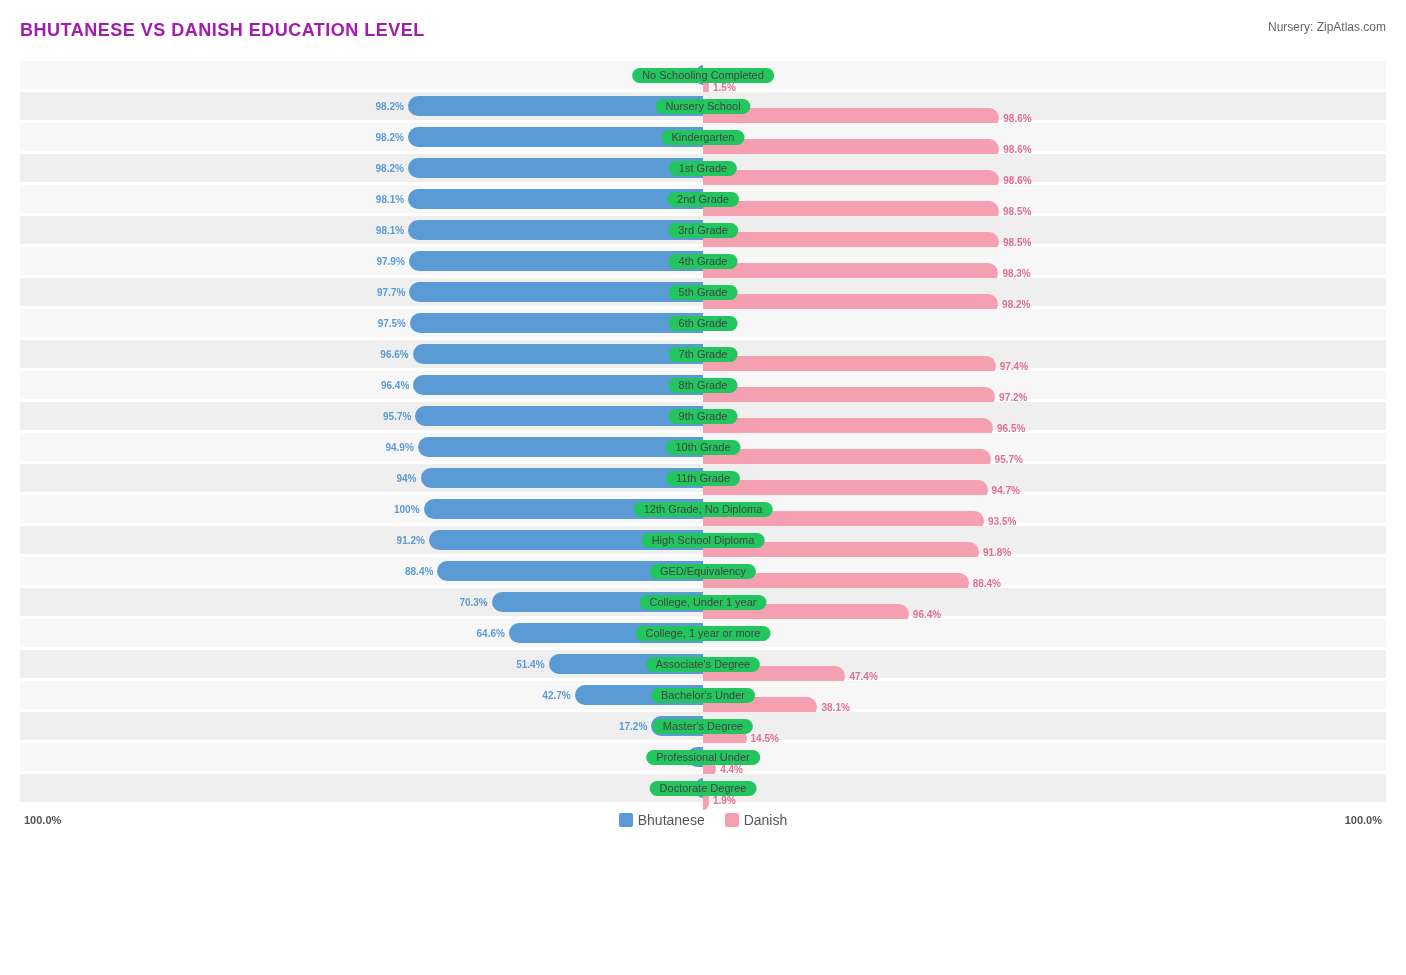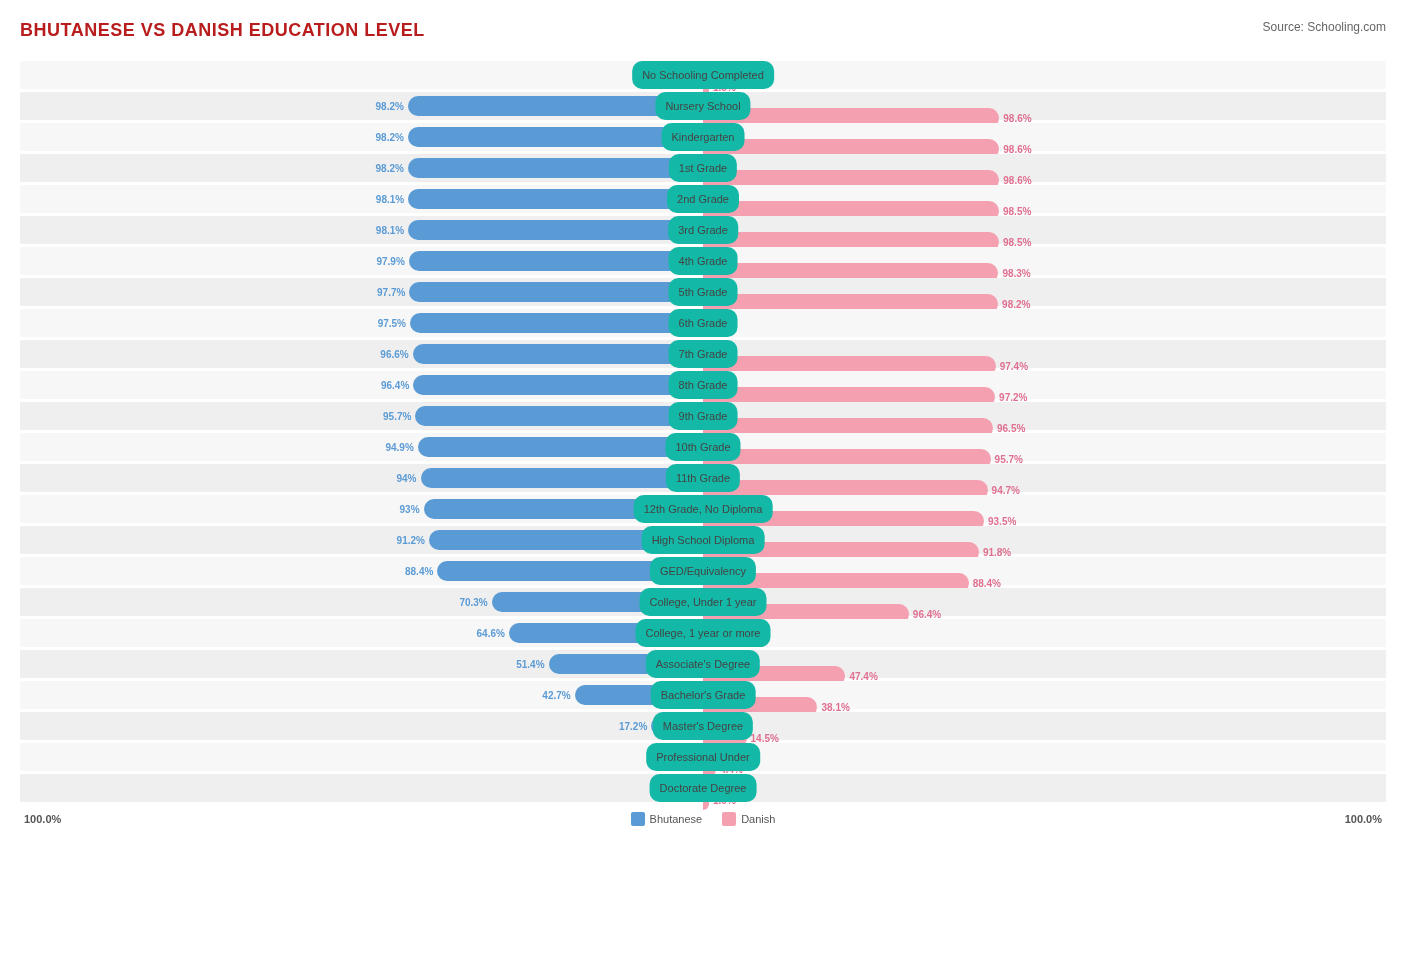--- a/index.html
+++ b/index.html
@@ -24,7 +24,7 @@
     .chart-title {
       font-size: 18px;
       font-weight: bold;
-      color: #b91c1c;
+      color: #a21caf;
       letter-spacing: 0.5px;
     }
     .chart-source {

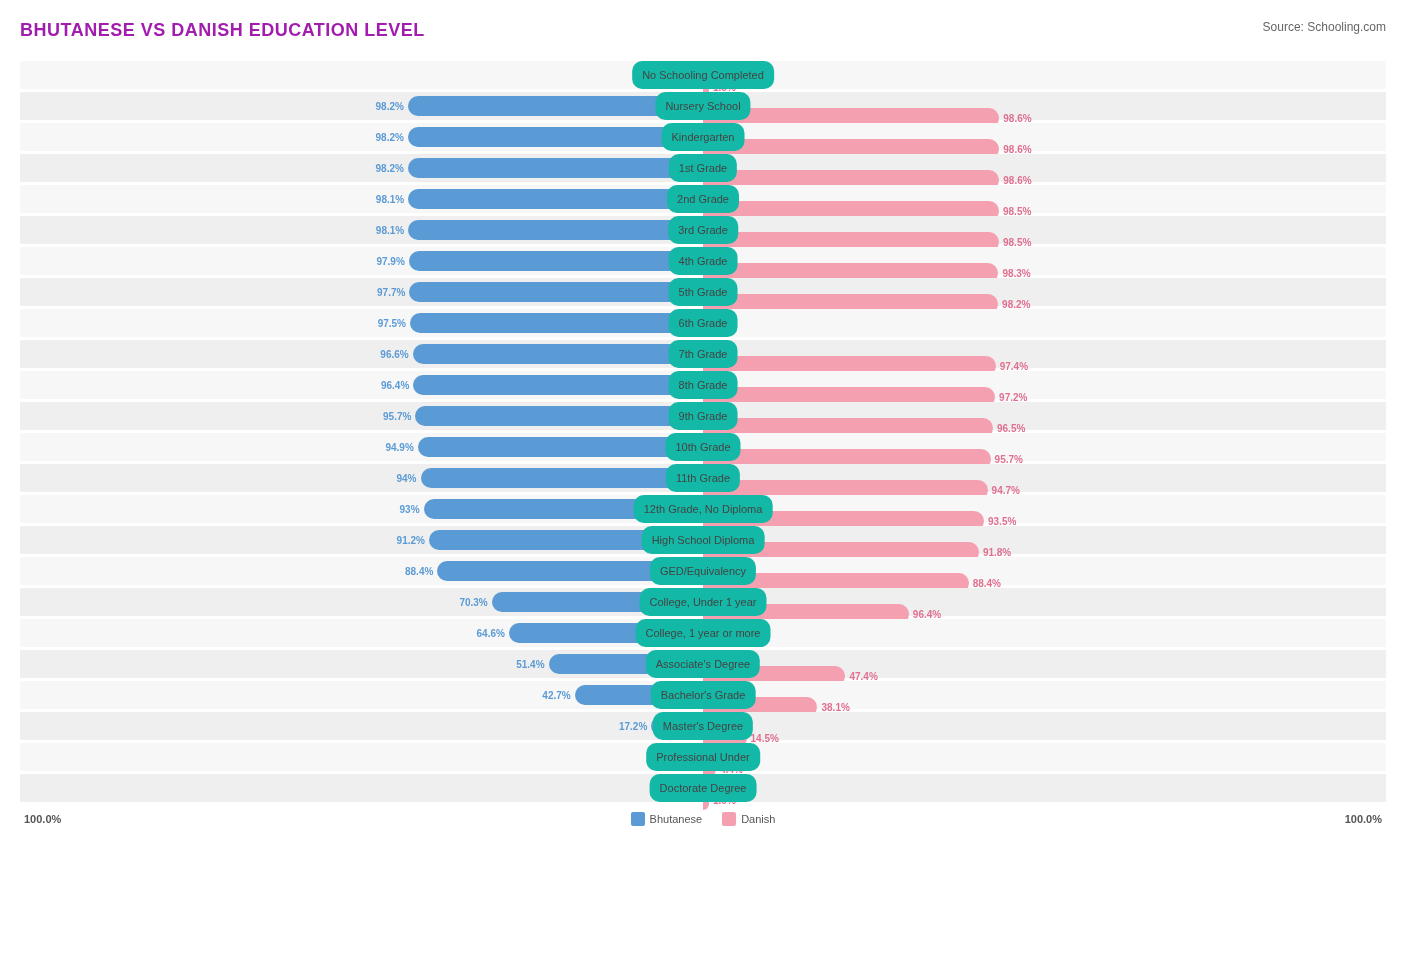--- a/index.html
+++ b/index.html
@@ -165,7 +165,7 @@
 <div class="chart-container">
   <div class="chart-header">
     <div class="chart-title">BHUTANESE VS DANISH EDUCATION LEVEL</div>
-    <div class="chart-source">Source: Schooling.com</div>
+    <div class="chart-source">Nursery: ZipAtlas.com</div>
   </div>
   <div class="chart-area" id="chart-area">
 

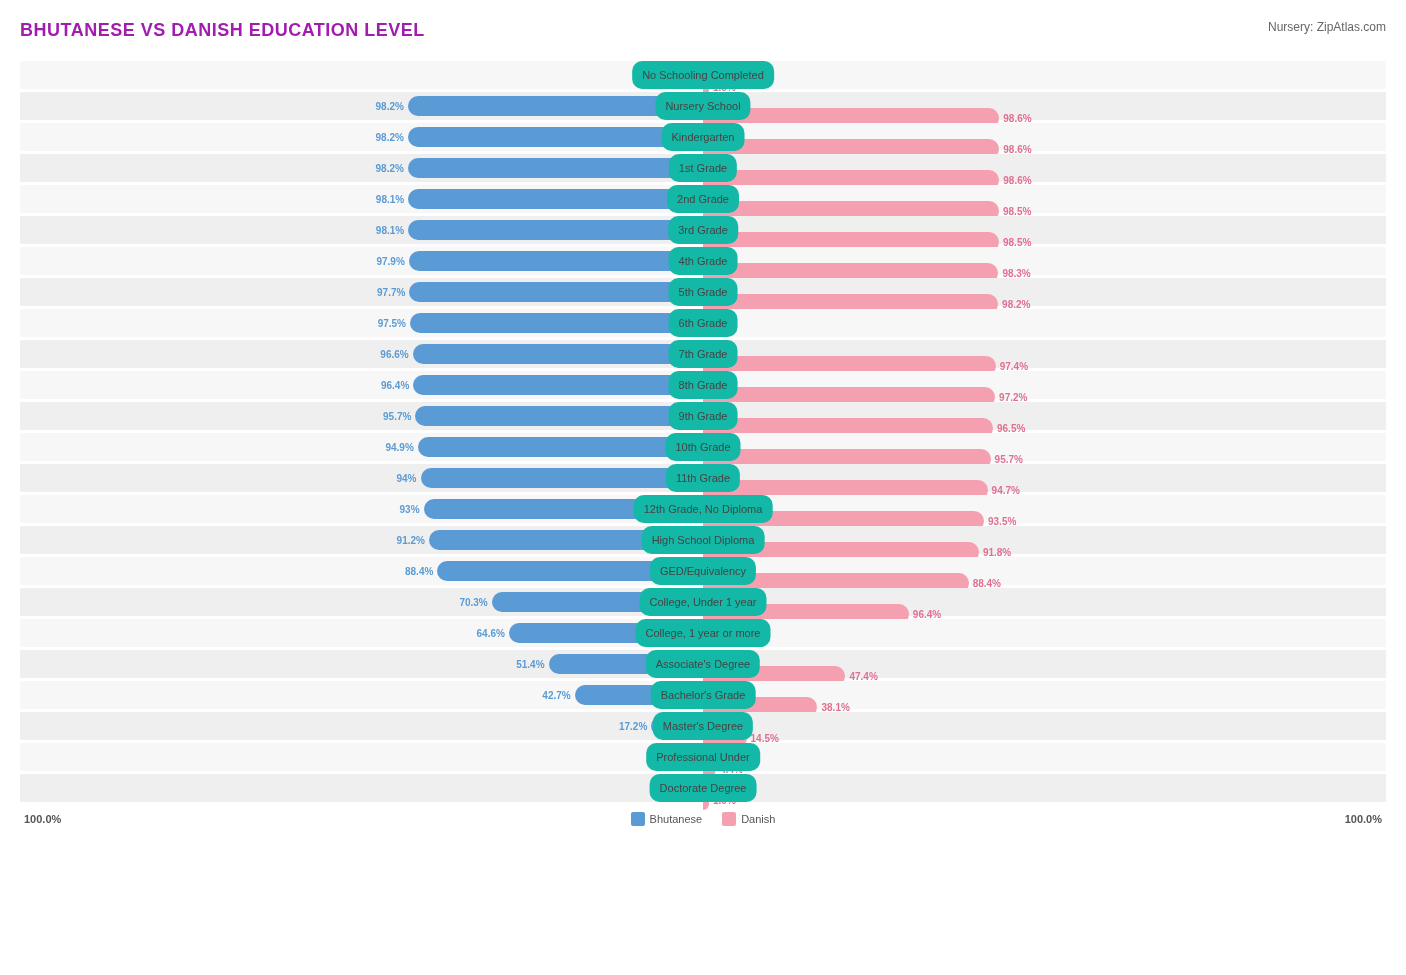--- a/index.html
+++ b/index.html
@@ -73,14 +73,14 @@
       position: absolute;
       left: 50%;
       transform: translateX(-50%);
-      background: #14b8a6;
+      background: #22c55e;
       border-radius: 10px;
       padding: 2px 10px;
       font-size: 11px;
       color: #444;
       white-space: nowrap;
       z-index: 10;
-      height: 28px;
+      height: 15px;
       display: flex;
       align-items: center;
     }

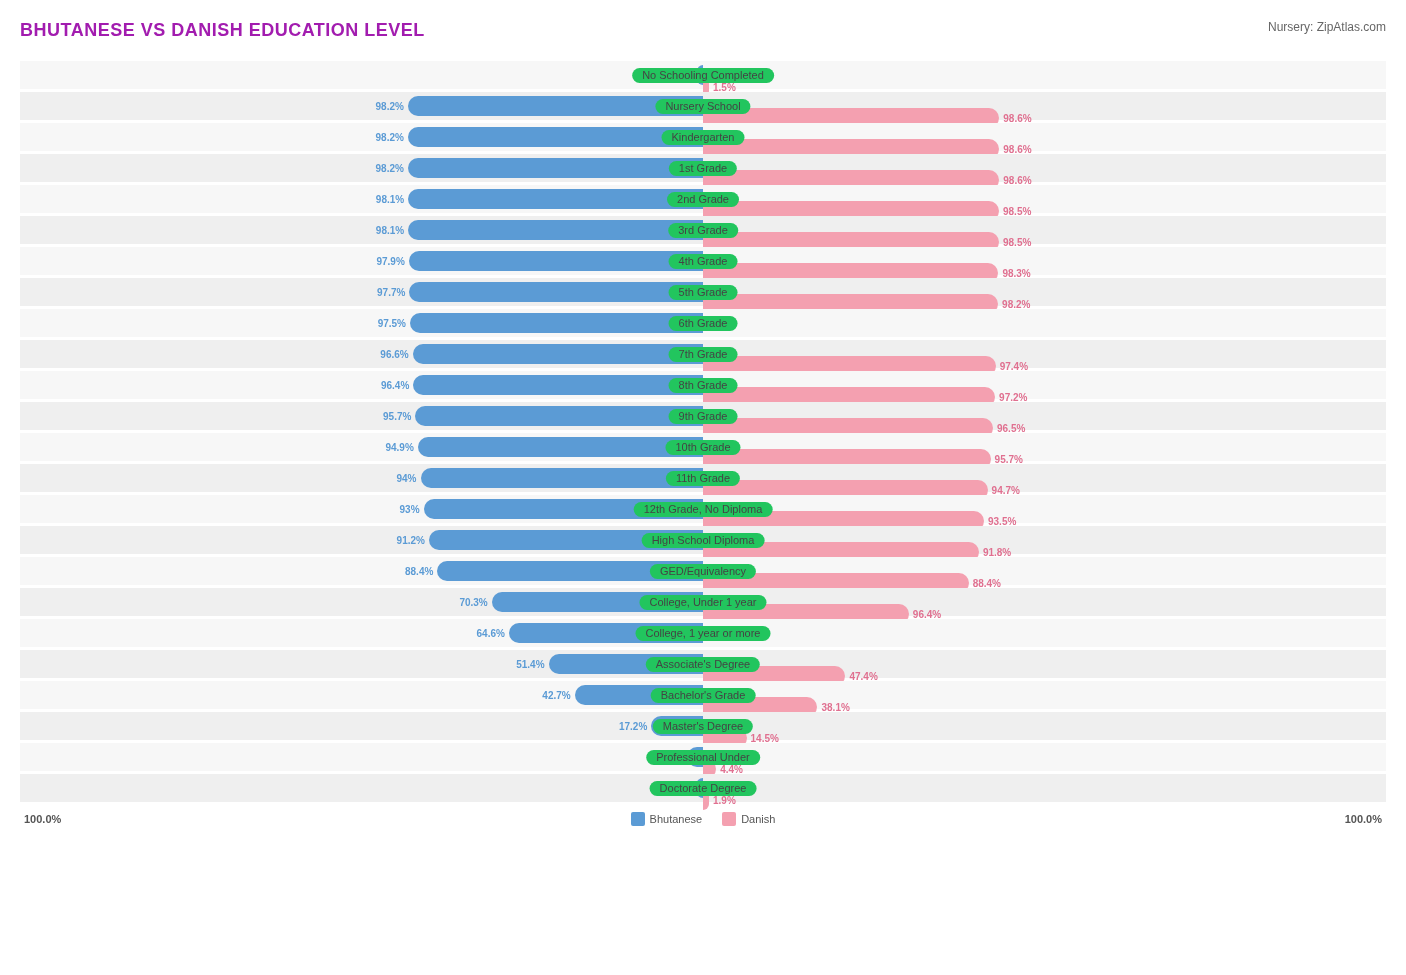--- a/index.html
+++ b/index.html
@@ -321,7 +321,7 @@
       </div>
       <div class="bar-row">
         <div class="left-section">
-          <span class="blue-value">93%</span>
+          <span class="blue-value">100%</span>
           <div class="blue-bar" style="width: 40.92%;"></div>
         </div>
         <div class="label-center">12th Grade, No Diploma</div>

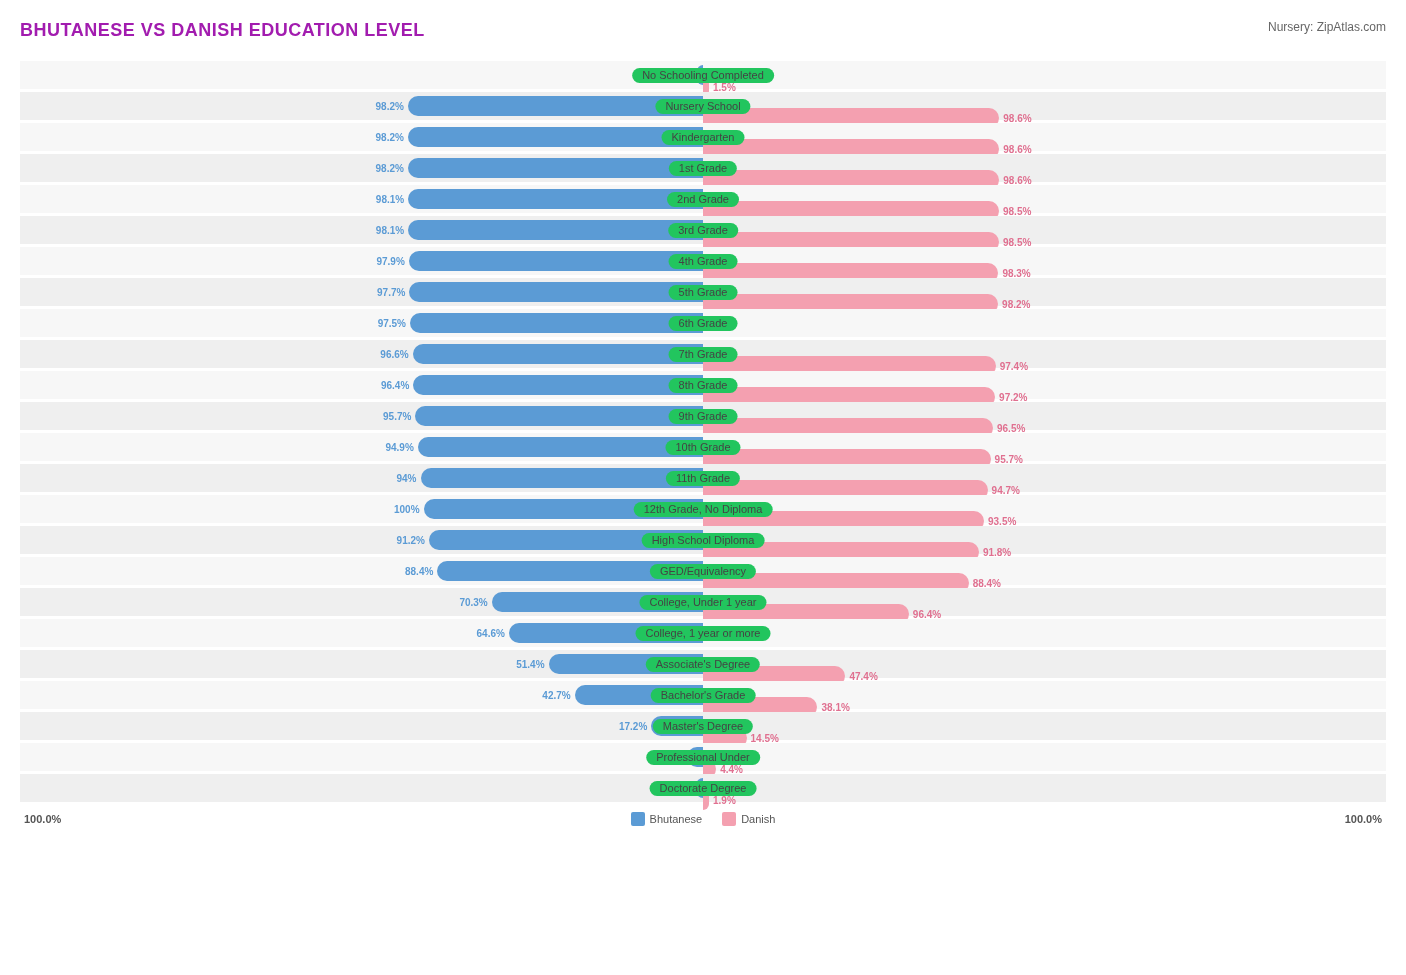--- a/index.html
+++ b/index.html
@@ -386,7 +386,7 @@
           <span class="blue-value">42.7%</span>
           <div class="blue-bar" style="width: 18.788%;"></div>
         </div>
-        <div class="label-center">Bachelor's Grade</div>
+        <div class="label-center">Bachelor's Under</div>
         <div class="right-section">
           <div class="pink-bar" style="width: 16.764%;"></div>
           <span class="pink-value">38.1%</span>

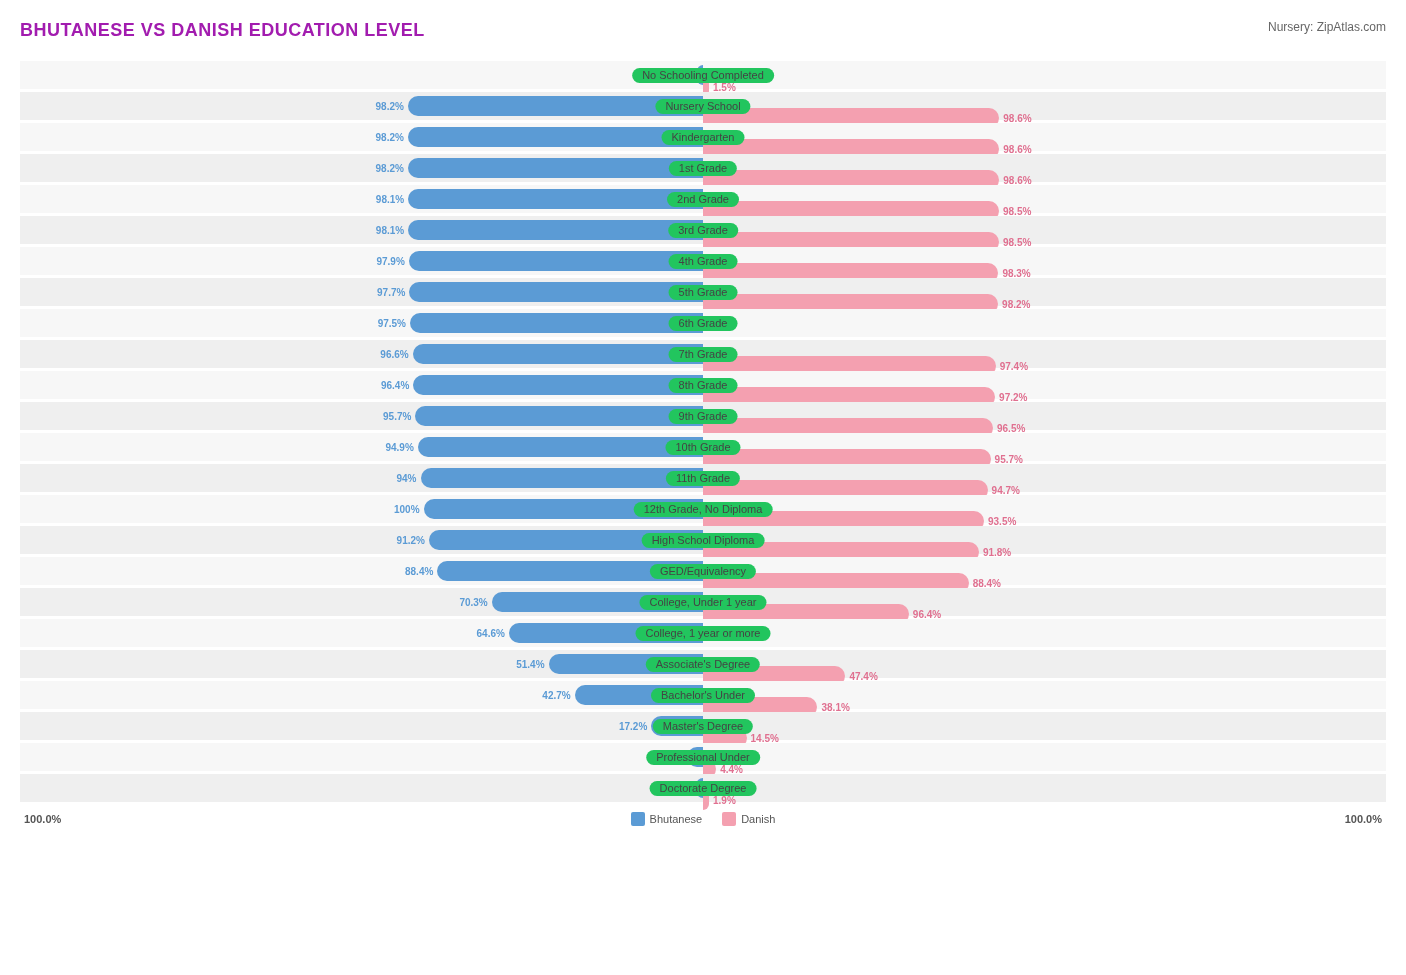--- a/index.html
+++ b/index.html
@@ -150,7 +150,7 @@
       display: flex;
       align-items: center;
       gap: 5px;
-      font-size: 11px;
+      font-size: 14px;
       color: #555;
     }
     .legend-color {

